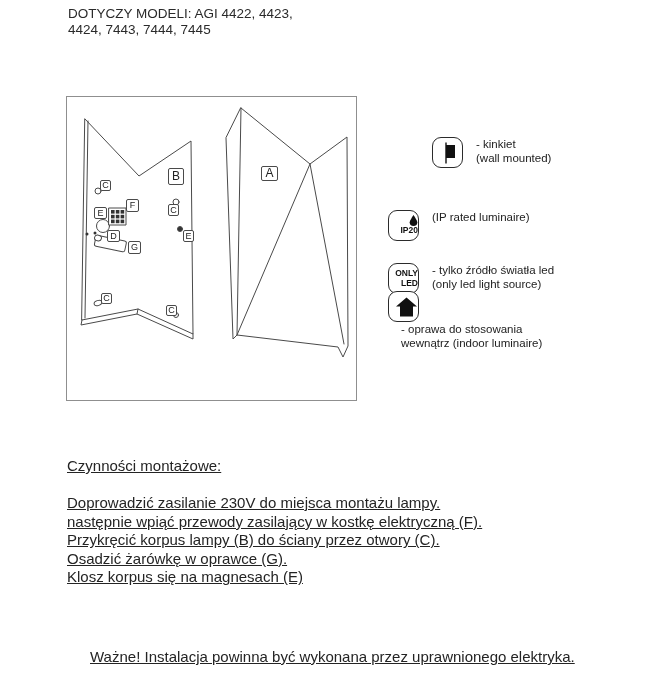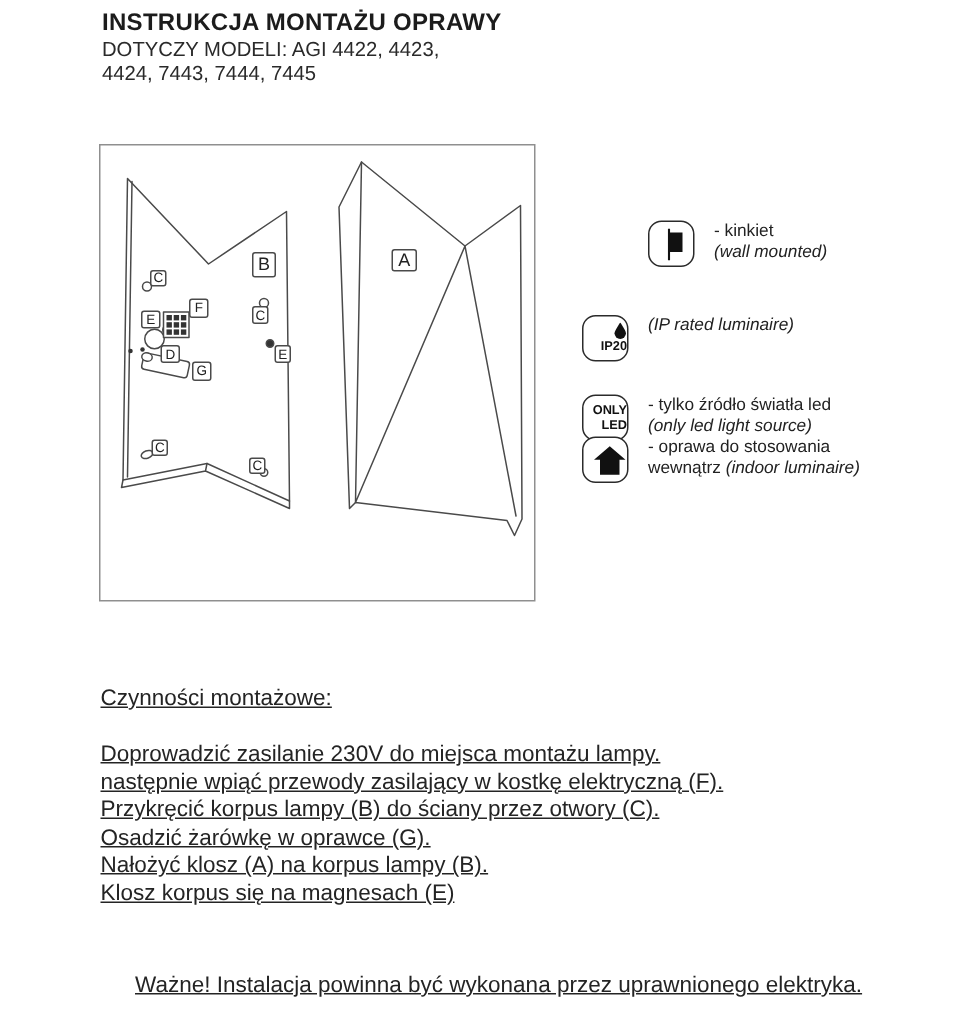--- a/index.html
+++ b/index.html
@@ -40,7 +40,6 @@
 <div id="page">
 
   <div class="header">
-    <div class="title">INSTRUKCJA MONTAŻU OPRAWY</div>
     <div class="sub">DOTYCZY MODELI: AGI 4422, 4423,</div>
     <div class="sub">4424, 7443, 7444, 7445</div>
   </div>

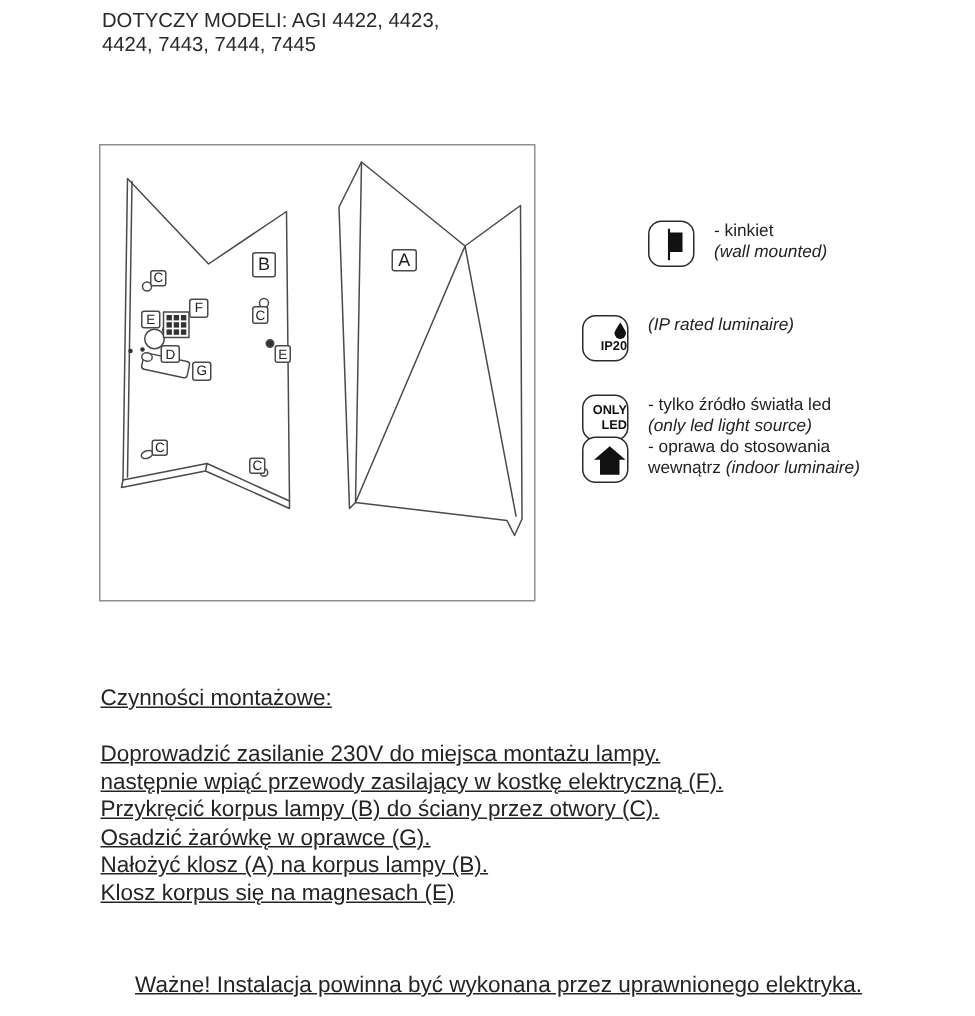--- a/index.html
+++ b/index.html
@@ -104,7 +104,7 @@
 
   <div class="legend">
 
-    <div class="legend-row" style="top:22px;padding-left:44px;">
+    <div class="legend-row" style="top:12px;padding-left:44px;">
       <div class="licon">
         <svg width="24" height="24" viewBox="0 0 24 24">
           <line x1="8" y1="1.5" x2="8" y2="22.5" stroke="#111" stroke-width="1.4"></line>

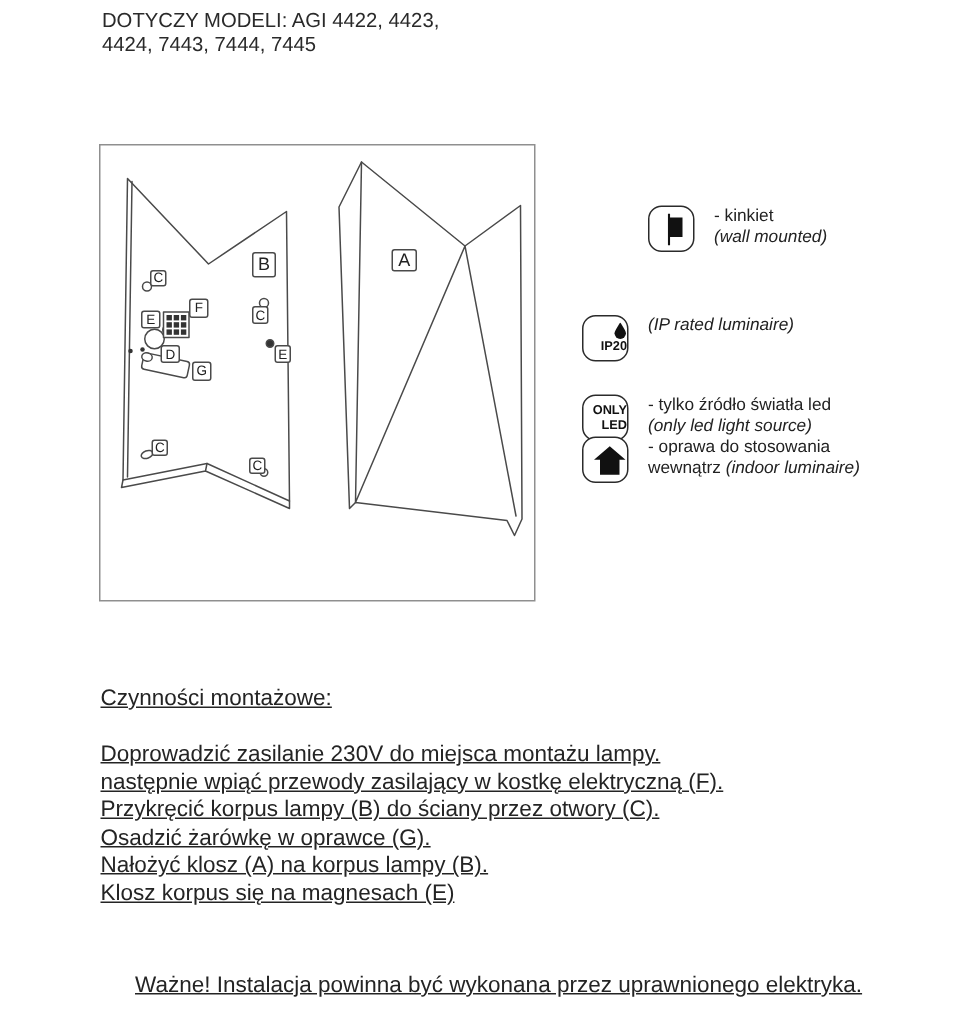--- a/index.html
+++ b/index.html
@@ -26,7 +26,7 @@
     box-sizing:border-box;display:flex;flex-direction:column;align-items:flex-end;
     justify-content:center;flex:0 0 auto;background:#fff;}
   .ltext{margin-left:13px;padding-top:1px;font-size:11.5px;line-height:13.5px;color:#222;}
-  .it{font-style:italic;}
+  .it{}
   .icon-caption{font-size:8.5px;font-weight:bold;line-height:9.5px;color:#111;letter-spacing:0;}
   
   .mtext{position:absolute;left:67px;font-size:15px;color:#242424;text-decoration:underline;}

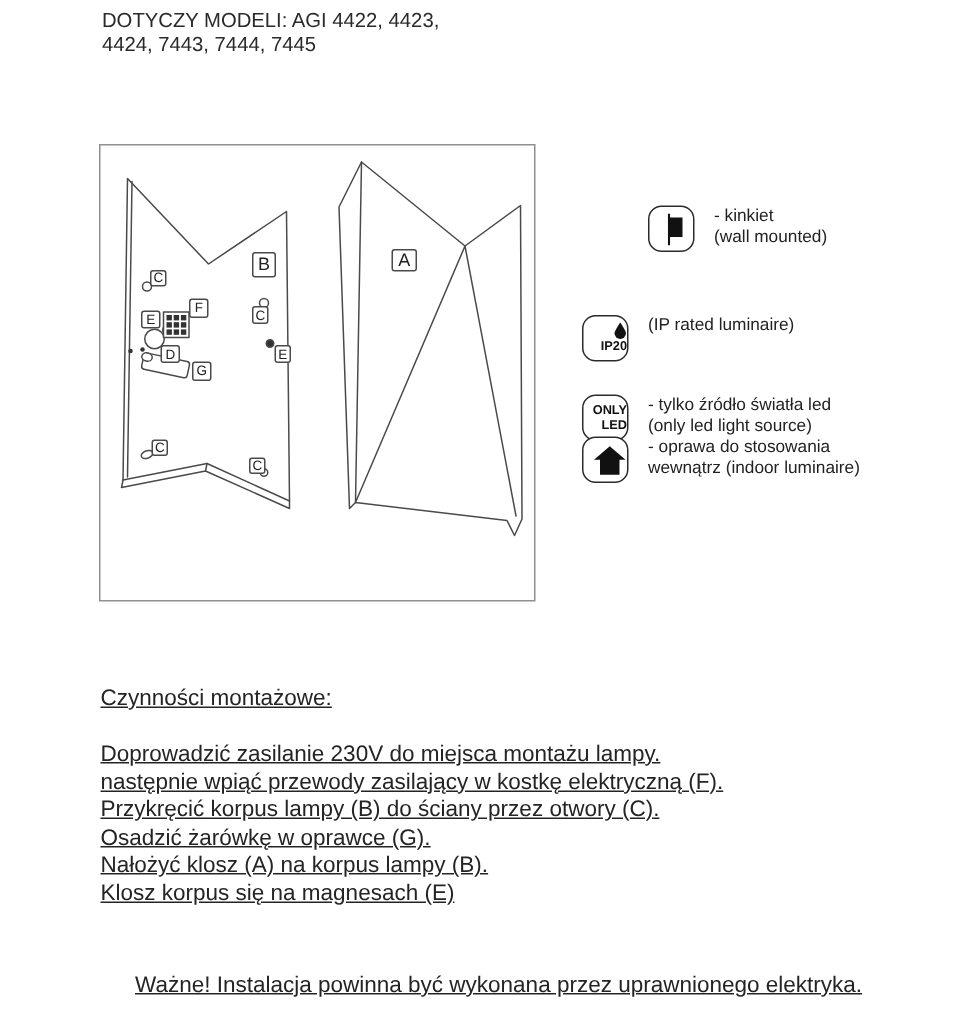--- a/index.html
+++ b/index.html
@@ -141,7 +141,7 @@
       </div>
     </div>
 
-    <div class="legend-row" style="top:166px;">
+    <div class="legend-row" style="top:166px;flex-direction:column;">
       <div class="licon">
         <svg width="23" height="22" viewBox="0 0 23 22">
           <path d="M11.5,1.5 L22,10.5 L18,10.5 L18,20.5 L5,20.5 L5,10.5 L1,10.5 Z" fill="#111"></path>

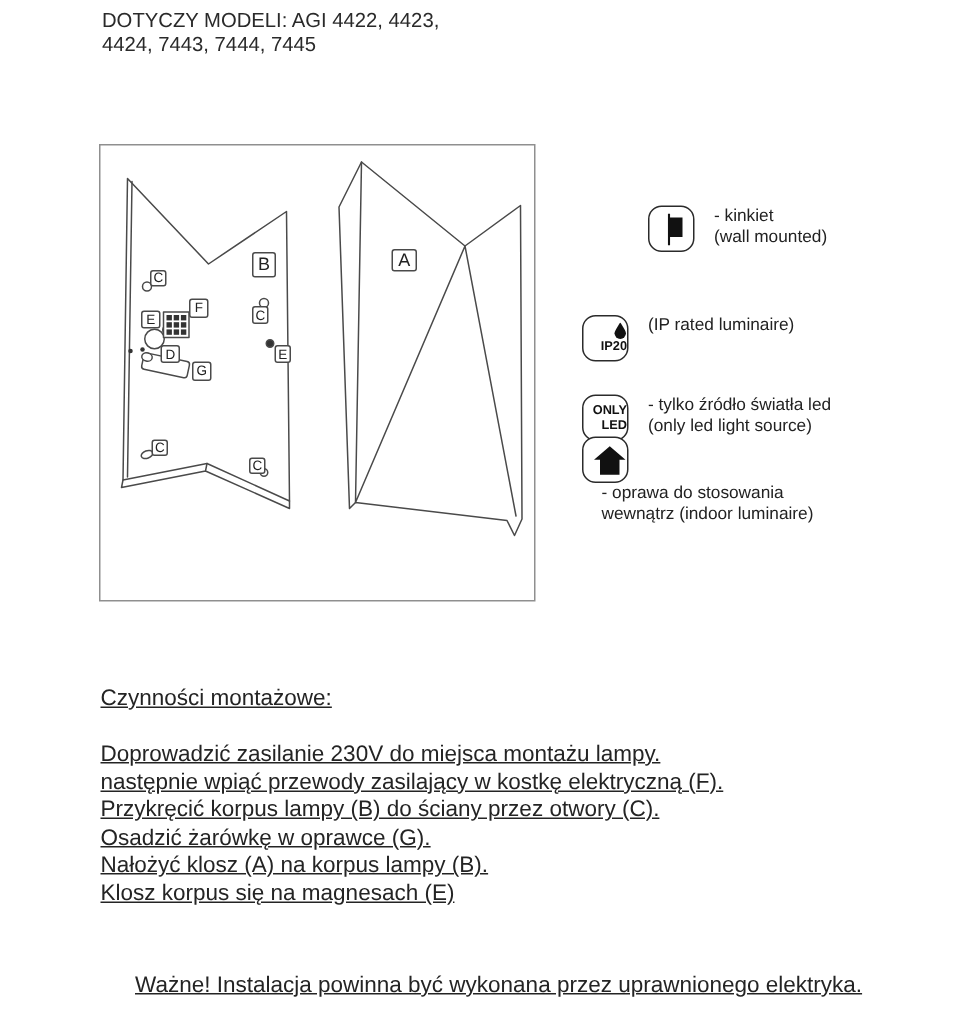--- a/index.html
+++ b/index.html
@@ -162,7 +162,6 @@
     <div>następnie wpiąć przewody zasilający w kostkę elektryczną (F).</div>
     <div>Przykręcić korpus lampy (B) do ściany przez otwory (C).</div>
     <div>Osadzić żarówkę w oprawce (G).</div>
-    <div>Nałożyć klosz (A) na korpus lampy (B).</div>
     <div>Klosz korpus się na magnesach (E)</div>
   </div>
 

